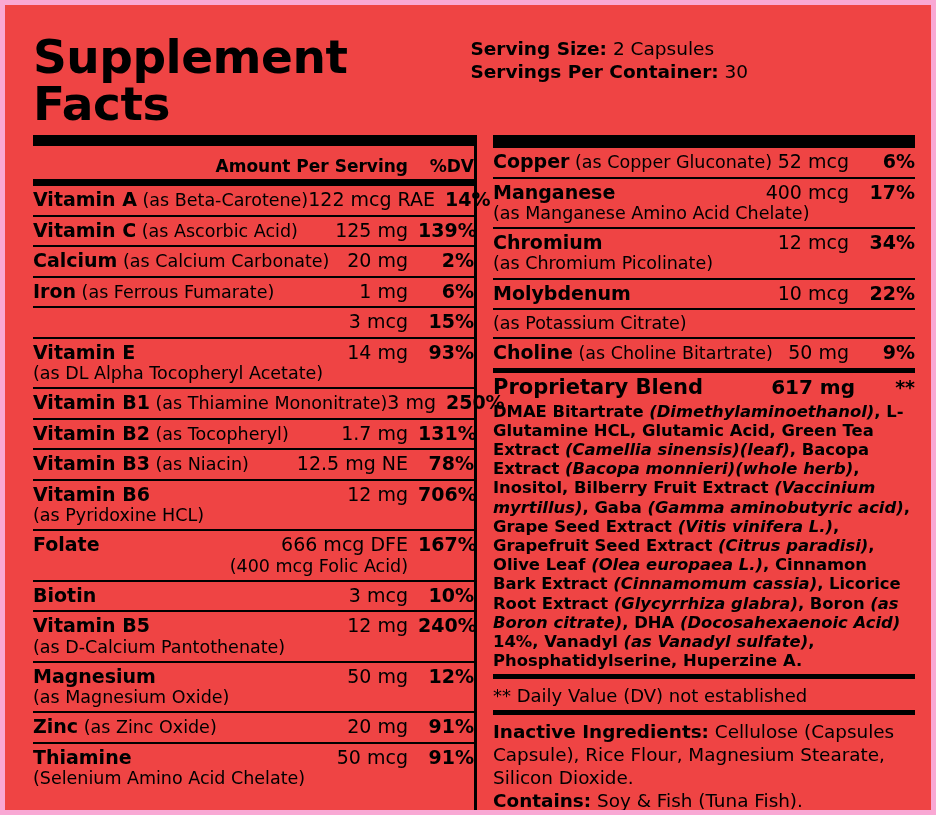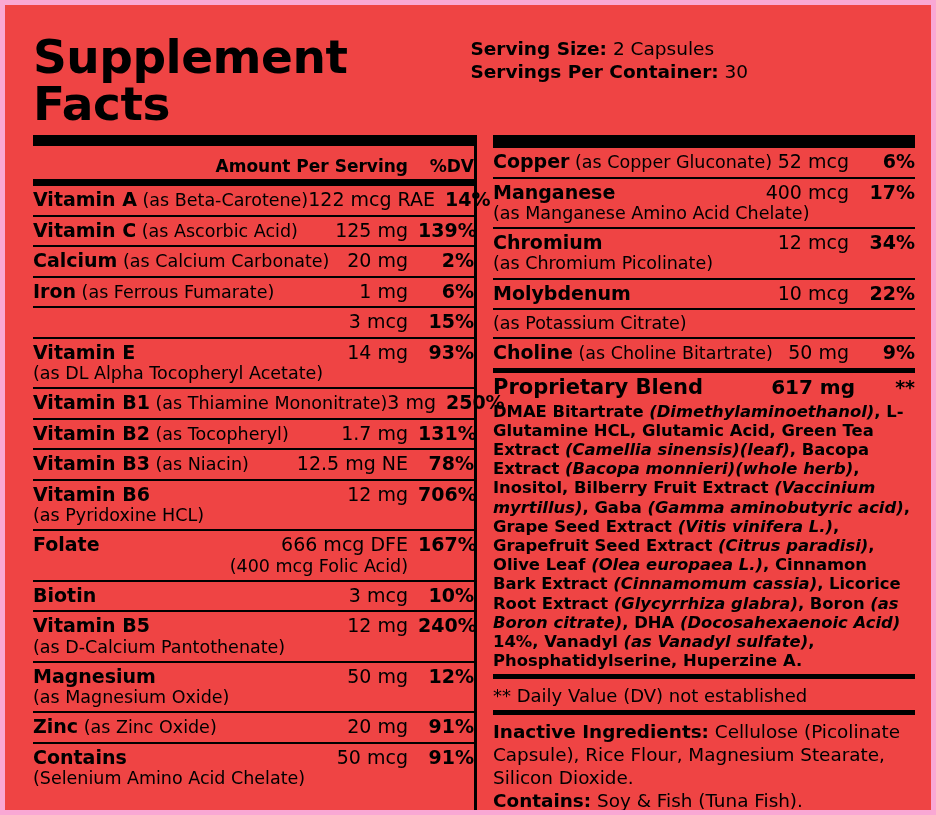--- a/index.html
+++ b/index.html
@@ -383,7 +383,7 @@
         <div class="rule-med"></div>
         <div class="inactive">
           <div>
-            <b>Inactive Ingredients:</b><span> Cellulose (Picolinate Capsule), Rice Flour, Magnesium Stearate, Silicon Dioxide.</span>
+            <b>Inactive Ingredients:</b><span> Cellulose (Capsules Capsule), Rice Flour, Magnesium Stearate, Silicon Dioxide.</span>
           </div>
           <div>
             <b>Contains:</b><span> Soy &amp; Fish (Tuna Fish).</span>

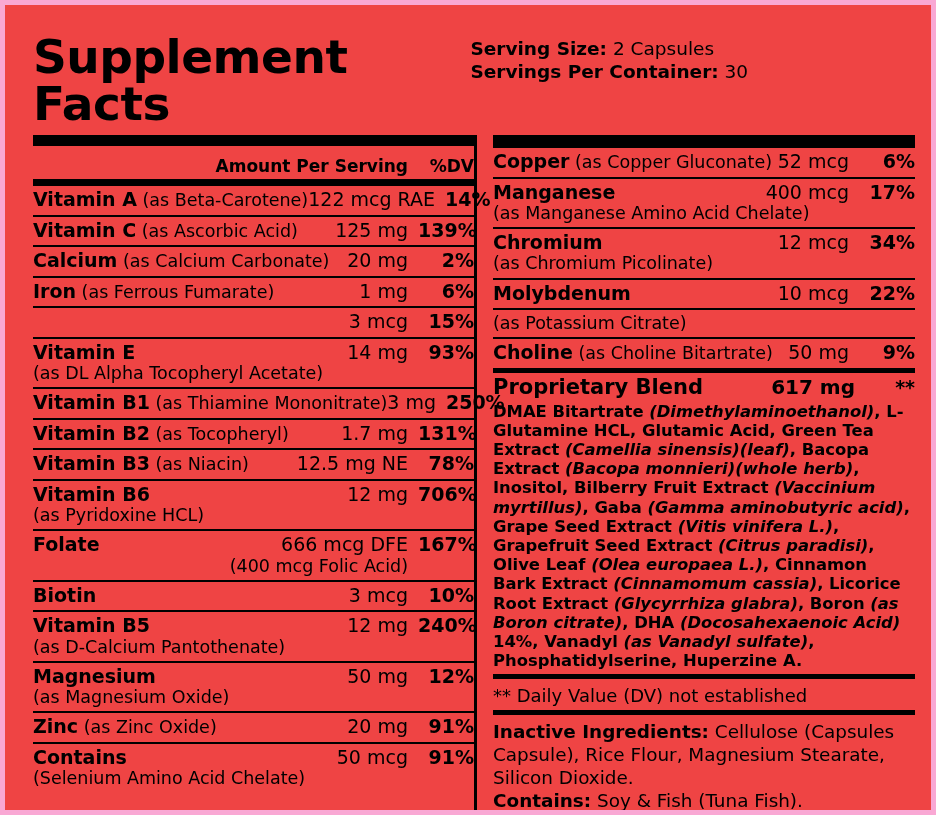--- a/index.html
+++ b/index.html
@@ -309,7 +309,7 @@
             </div>
             <div class="row">
               <div class="rline">
-                <span class="nm">Contains</span>
+                <span class="nm">Thiamine</span>
                 <span class="spacer"></span>
                 <span class="amt">50 mcg</span>
                 <span class="dv">91%</span>

